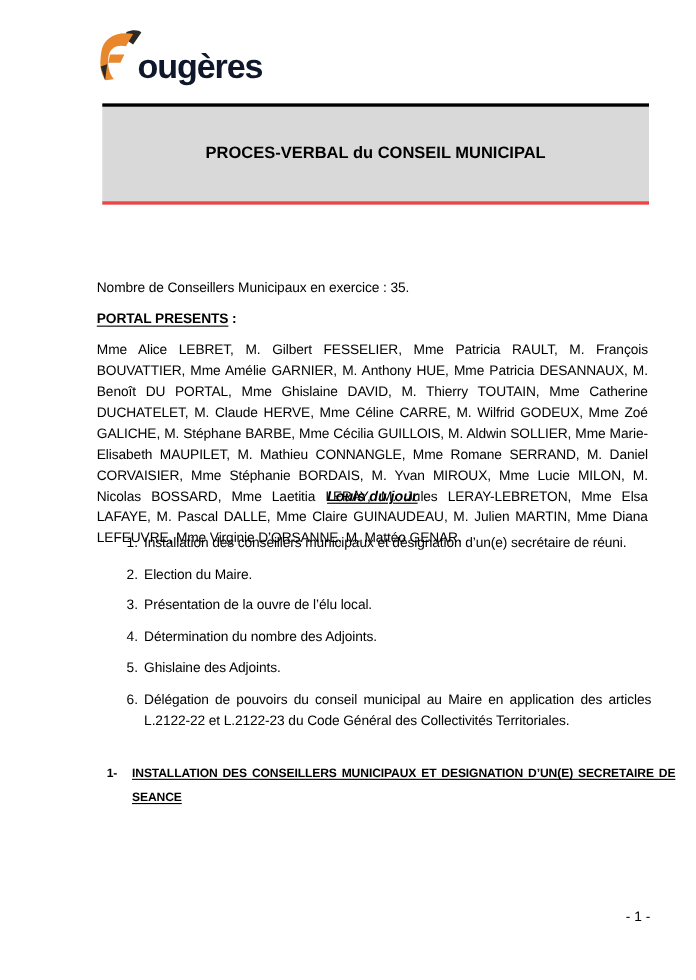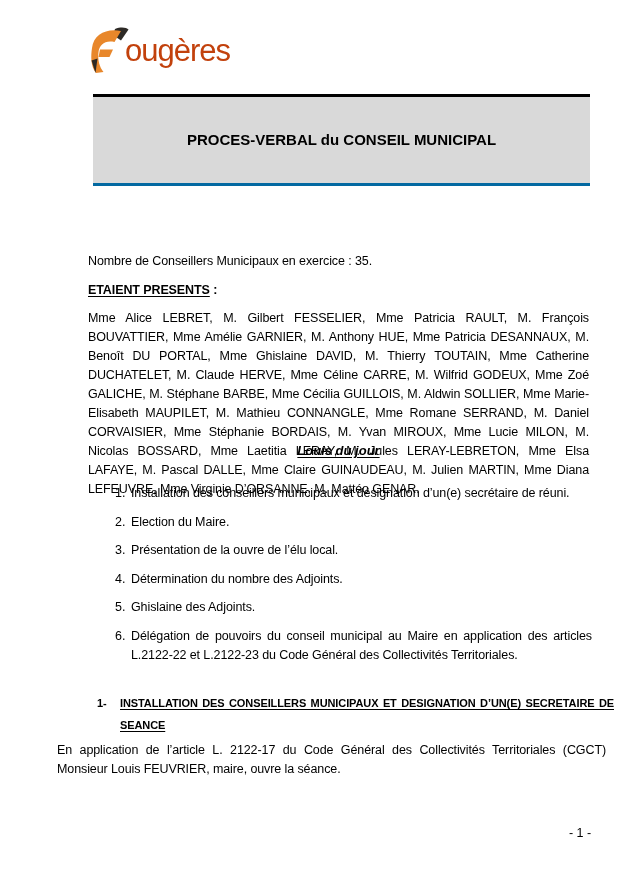--- a/index.html
+++ b/index.html
@@ -17,8 +17,8 @@
   .logo { position: absolute; left: 84px; top: 26px; display: flex; align-items: flex-start; }
   .logo svg { width: 46px; height: 50px; display: block; }
   .logo-text {
-    font-size: 31px; font-weight: normal; color: #c2410c;
-    letter-spacing: -1px; line-height: 46px; margin-left: -5px; margin-top: 2px;
+    font-size: 31px; font-weight: bold; color: #0f172a;
+    letter-spacing: -1px; line-height: 46px; margin-left: -5px; margin-top: 12px;
   }
 
   

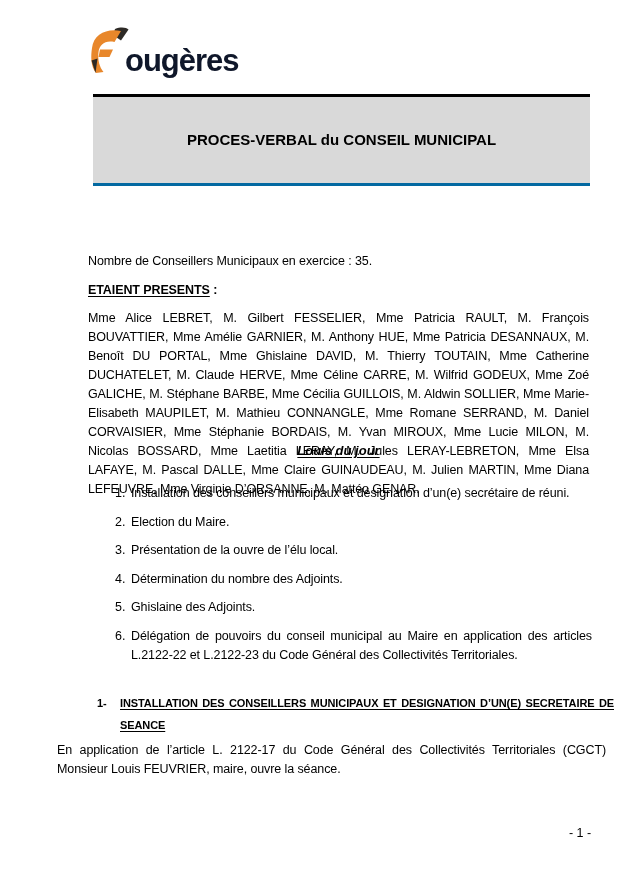--- a/index.html
+++ b/index.html
@@ -25,7 +25,7 @@
   .title-box {
     position: absolute; left: 93px; top: 94px; width: 497px; height: 86px;
     background: #d9d9d9;
-    border-top: 3px solid #000; border-bottom: 3px solid #0369a1;
+    border-top: 3px solid #000; border-bottom: 3px solid #ef4444;
     display: flex; flex-direction: column; justify-content: center; align-items: center;
   }
   .title-line { font-size: 15px; font-weight: bold; line-height: 22px; text-align: center; }

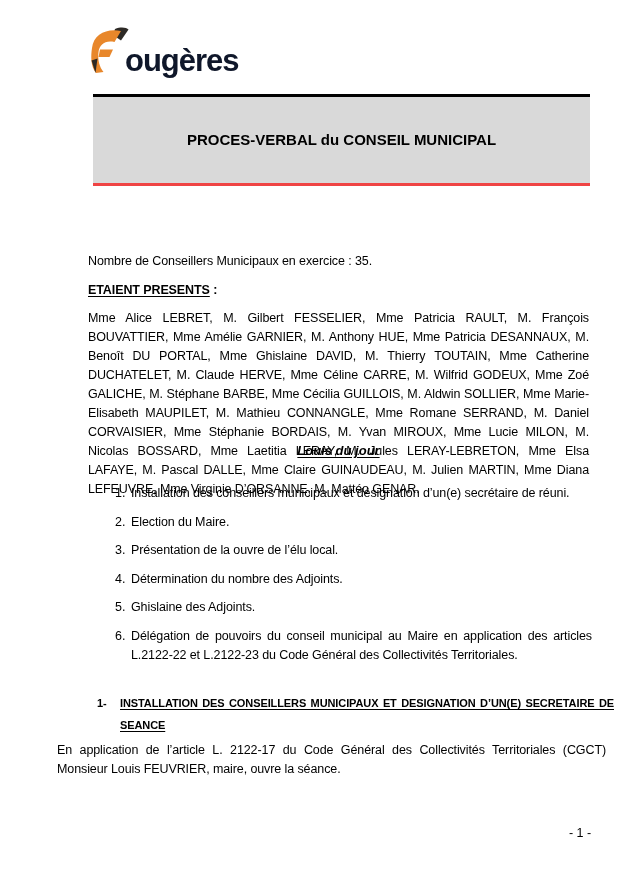--- a/index.html
+++ b/index.html
@@ -93,7 +93,7 @@
 
   <div class="para p-count">Nombre de Conseillers Municipaux en exercice : 35.</div>
 
-  <div class="para p-present"><b><u>ETAIENT PRESENTS</u><span> :</span></b></div>
+  <div class="para p-present"><b><u>PORTAL PRESENTS</u><span> :</span></b></div>
 
   <div class="para p-names">Mme Alice LEBRET, M. Gilbert FESSELIER, Mme Patricia RAULT, M. François BOUVATTIER, Mme Amélie GARNIER, M. Anthony HUE, Mme Patricia DESANNAUX, M. Benoît DU PORTAL, Mme Ghislaine DAVID, M. Thierry TOUTAIN, Mme Catherine DUCHATELET, M. Claude HERVE, Mme Céline CARRE, M. Wilfrid GODEUX, Mme Zoé GALICHE, M. Stéphane BARBE, Mme Cécilia GUILLOIS, M. Aldwin SOLLIER, Mme Marie-Elisabeth MAUPILET, M. Mathieu CONNANGLE, Mme Romane SERRAND, M. Daniel CORVAISIER, Mme Stéphanie BORDAIS, M. Yvan MIROUX, Mme Lucie MILON, M. Nicolas BOSSARD, Mme Laetitia LERAY, M. Jules LERAY-LEBRETON, Mme Elsa LAFAYE, M. Pascal DALLE, Mme Claire GUINAUDEAU, M. Julien MARTIN, Mme Diana LEFEUVRE, Mme Virginie D’ORSANNE, M. Mattéo GENAR.</div>
 

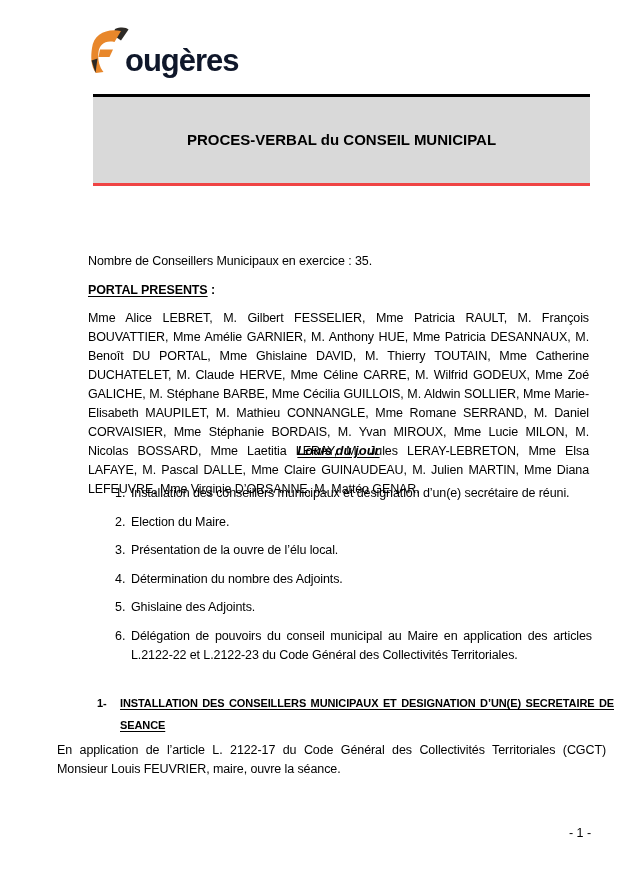--- a/index.html
+++ b/index.html
@@ -128,7 +128,6 @@
 
   <div class="section-heading"><span class="section-num">1-</span><u>INSTALLATION DES CONSEILLERS MUNICIPAUX ET DESIGNATION D’UN(E) SECRETAIRE DE SEANCE</u></div>
 
-  <div class="p-closing">En application de l’article L. 2122-17 du Code Général des Collectivités Territoriales (CGCT) Monsieur Louis FEUVRIER, maire, ouvre la séance.</div>
 
   <div class="page-number">- 1 -</div>
 

